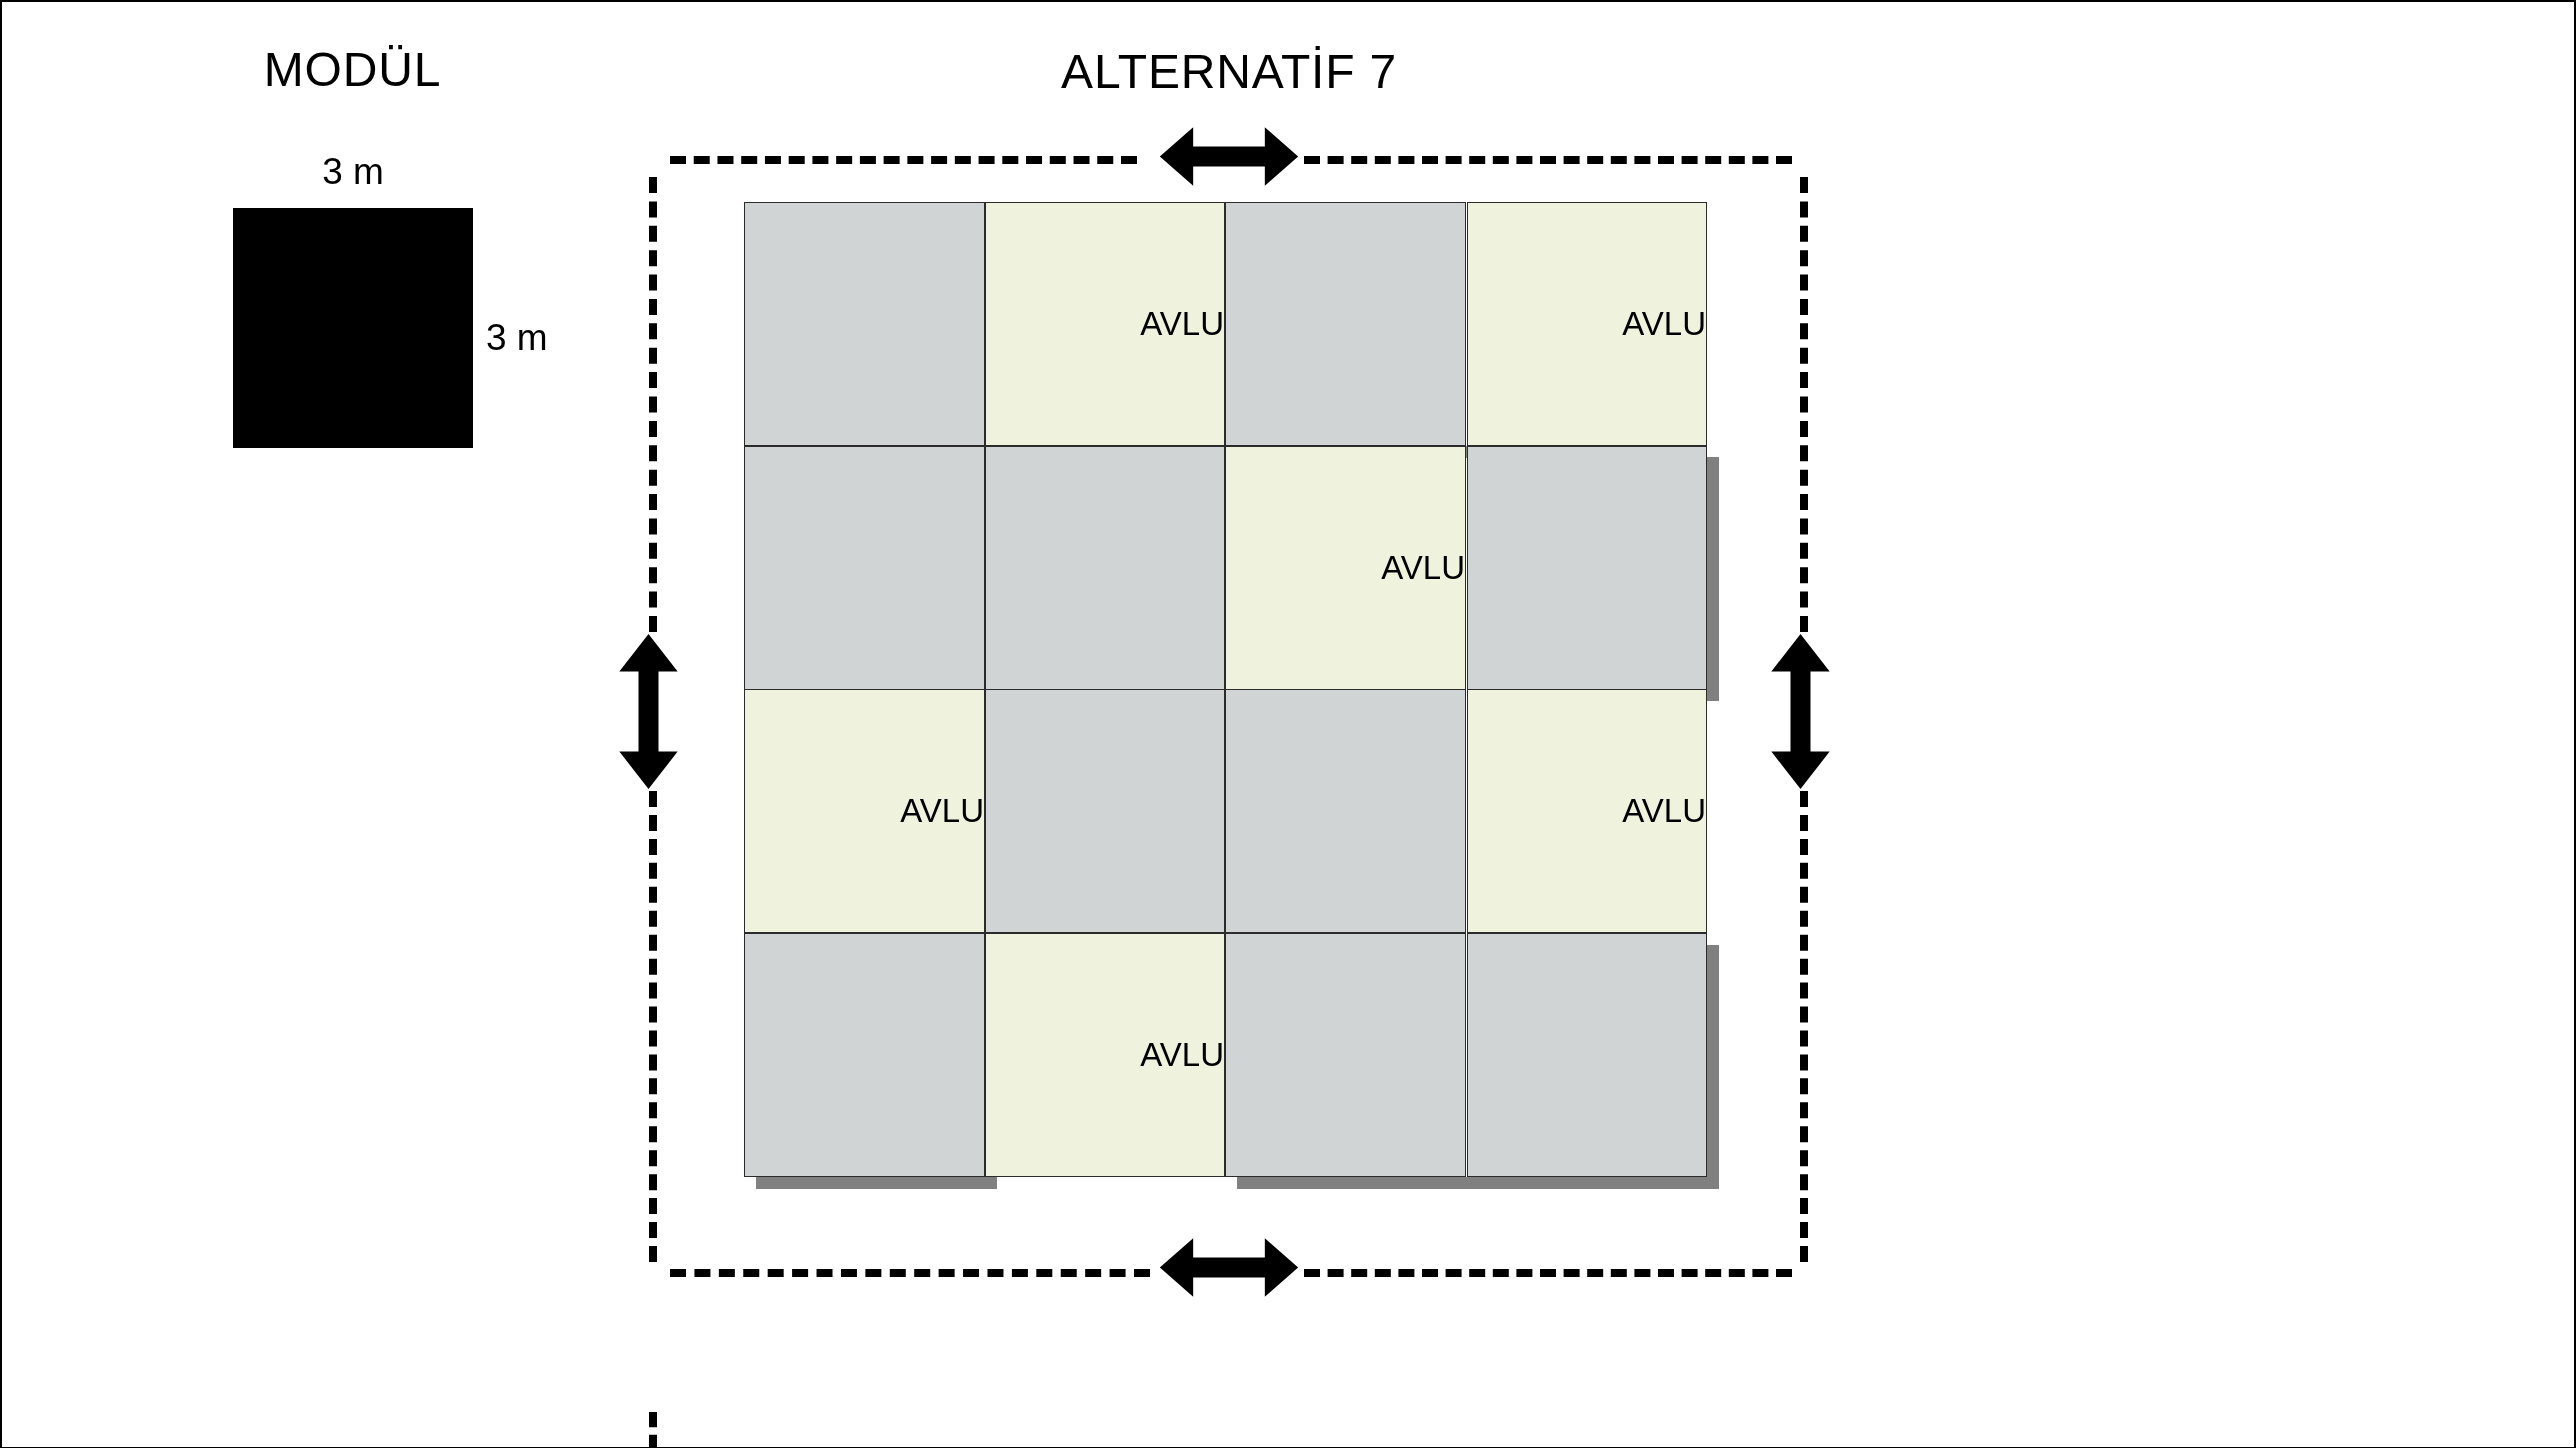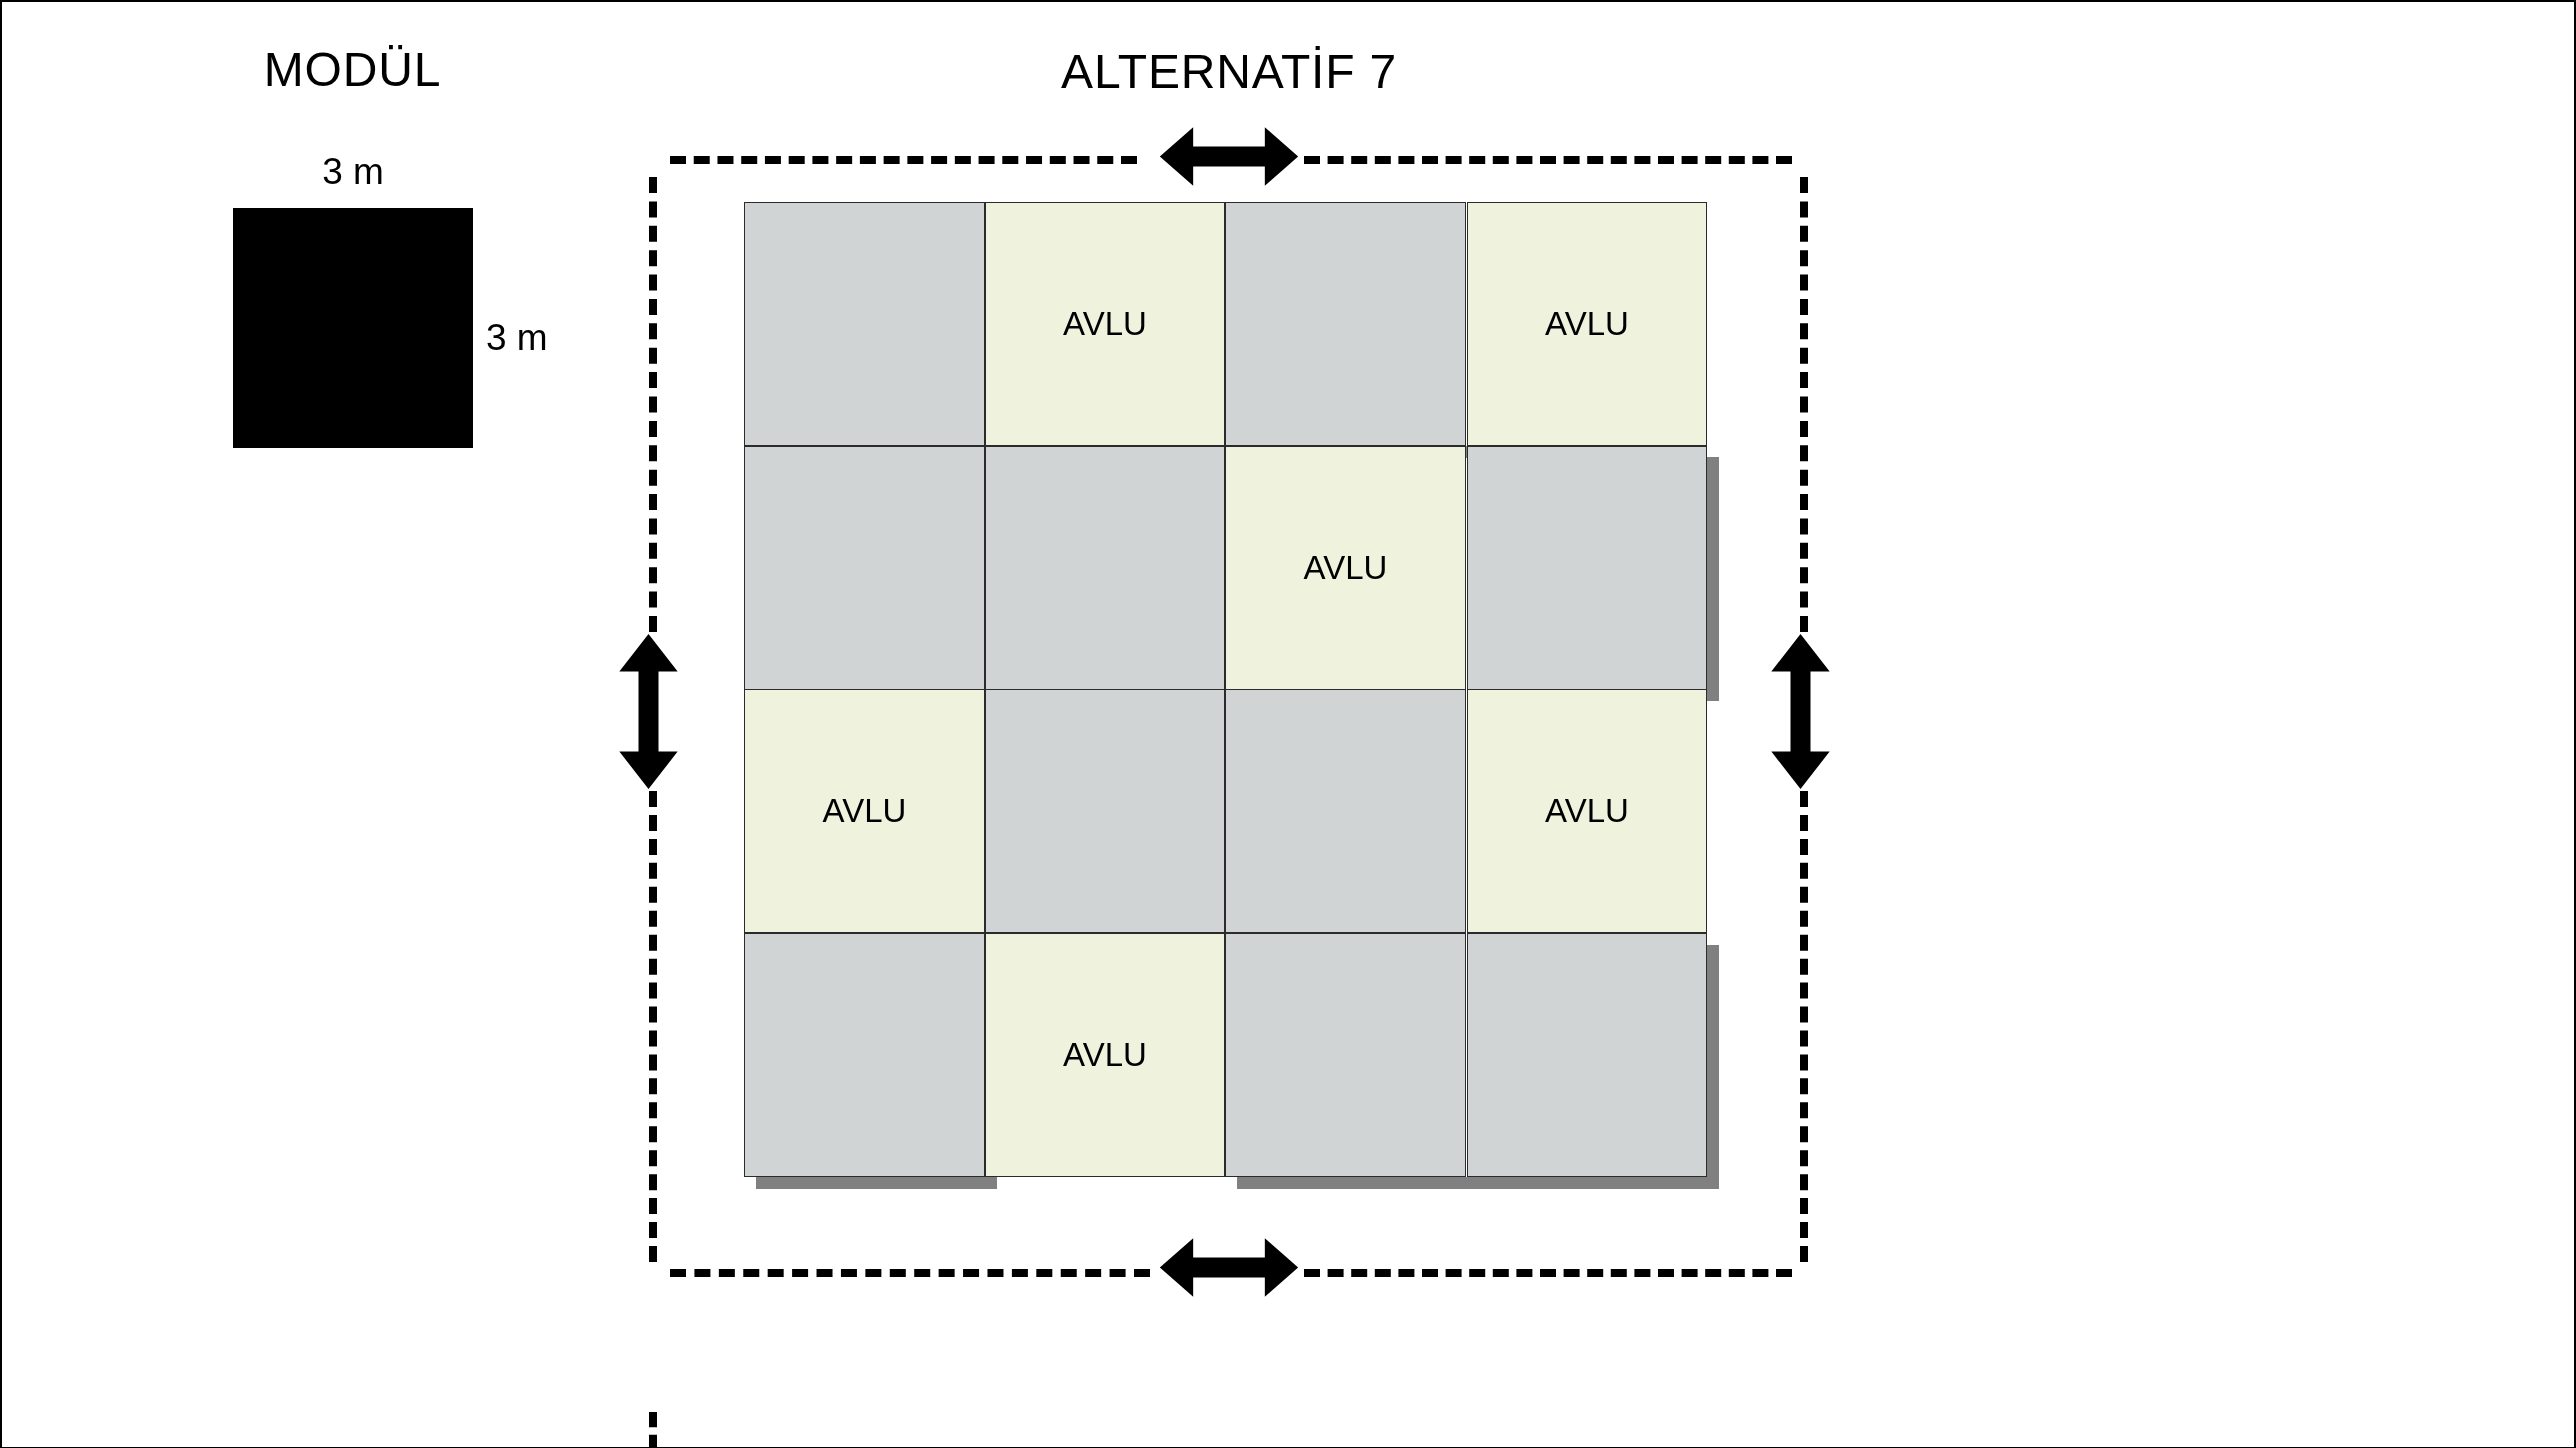--- a/index.html
+++ b/index.html
@@ -102,7 +102,7 @@
     position: absolute;
     left: 0; right: 0; top: 50%;
     transform: translateY(-50%);
-    text-align: center;
+    text-align: right;
     font-size: 33px;
     color: #000000;
     font-family: "Liberation Sans", sans-serif;

